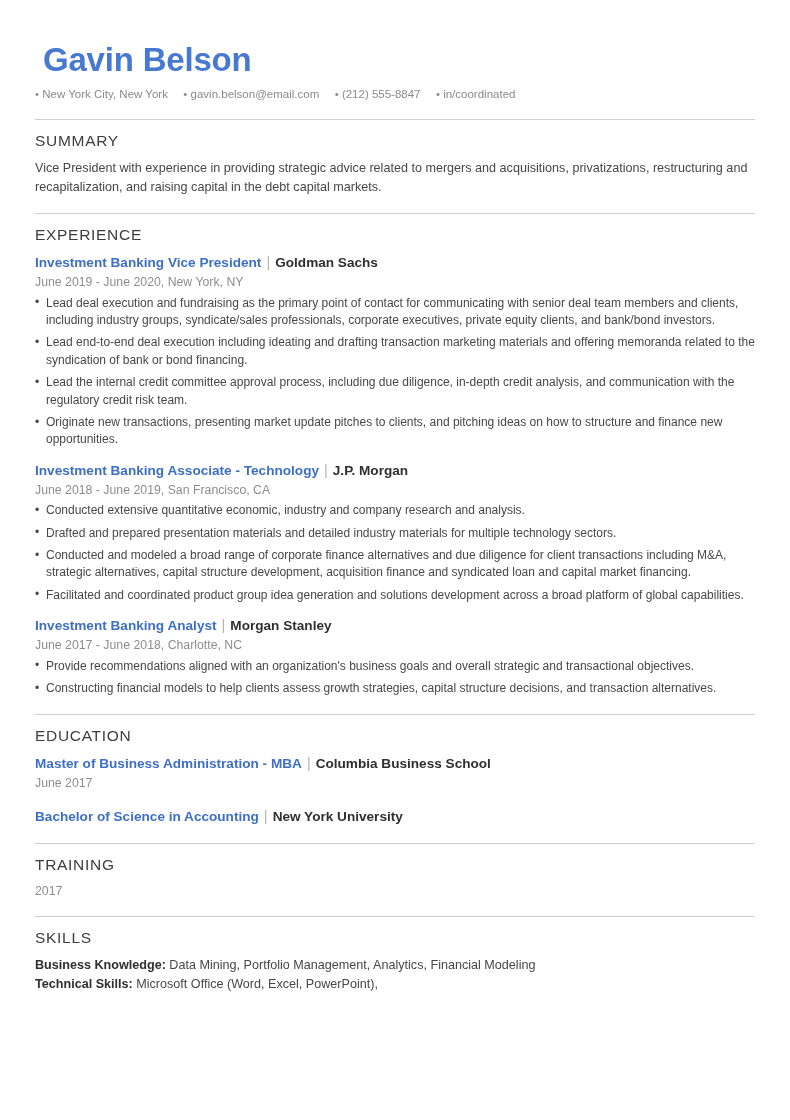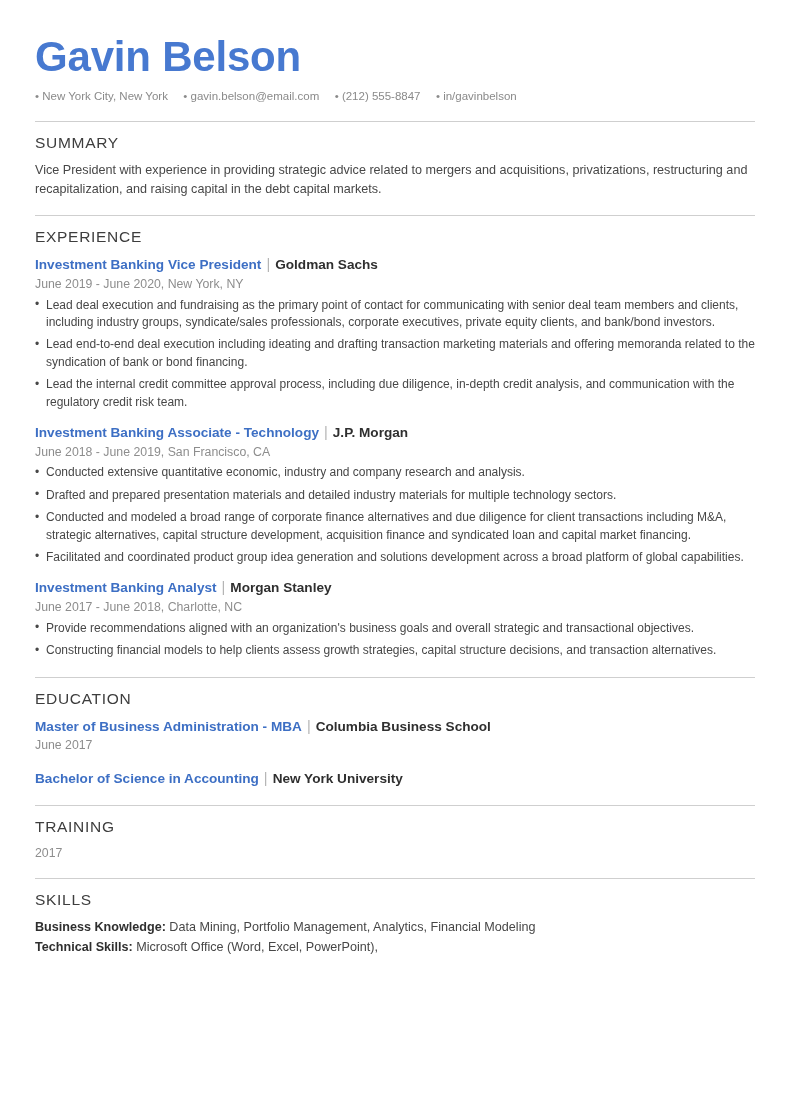--- a/index.html
+++ b/index.html
@@ -29,12 +29,12 @@
     padding-top: 34px;
   }
   .name {
-    font-size: 42px;
+    font-size: 33px;
     font-weight: bold;
     color: #4779d0;
     letter-spacing: -0.2px;
     line-height: 1.1;
-    margin: 0;
+    margin: 8px;
   }
   .contact-line {
     margin-top: 9px;

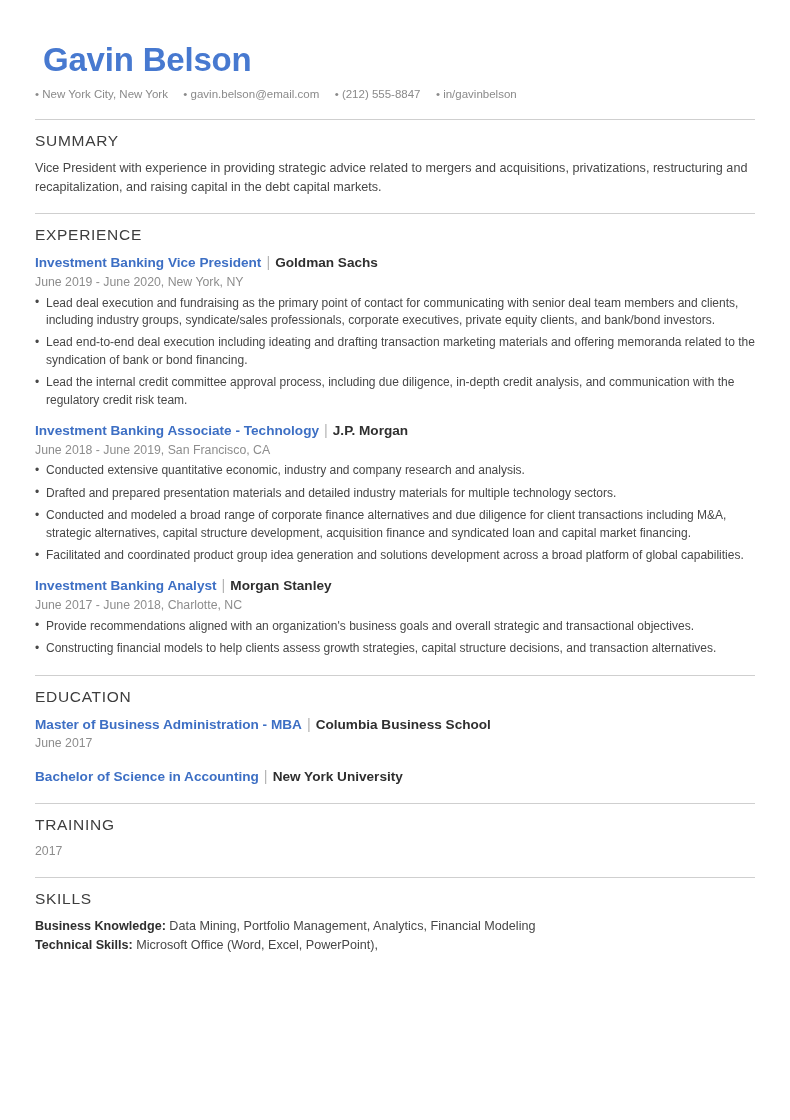--- a/index.html
+++ b/index.html
@@ -172,7 +172,7 @@
       <span class="contact-item">(212) 555-8847</span>
       <span class="contact-gap"></span>
       <span class="contact-bullet">•</span>
-      <span class="contact-item">in/gavinbelson</span>
+      <span class="contact-item">in/coordinated</span>
     </div>
   </div>
 

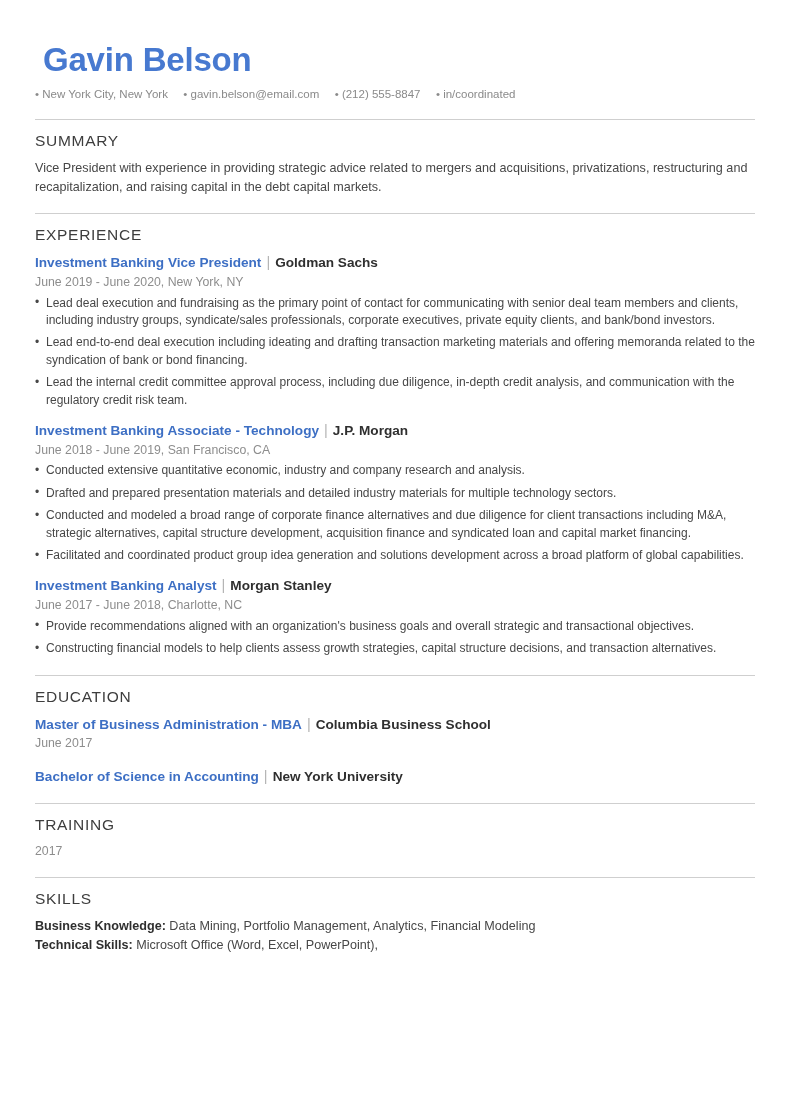--- a/index.html
+++ b/index.html
@@ -195,6 +195,7 @@
         <li>Lead deal execution and fundraising as the primary point of contact for communicating with senior deal team members and clients, including industry groups, syndicate/sales professionals, corporate executives, private equity clients, and bank/bond investors.</li>
         <li>Lead end-to-end deal execution including ideating and drafting transaction marketing materials and offering memoranda related to the syndication of bank or bond financing.</li>
         <li>Lead the internal credit committee approval process, including due diligence, in-depth credit analysis, and communication with the regulatory credit risk team.</li>
+        <li>Originate new transactions, presenting market update pitches to clients, and pitching ideas on how to structure and finance new opportunities.</li>
       </ul>
     </div>
 

